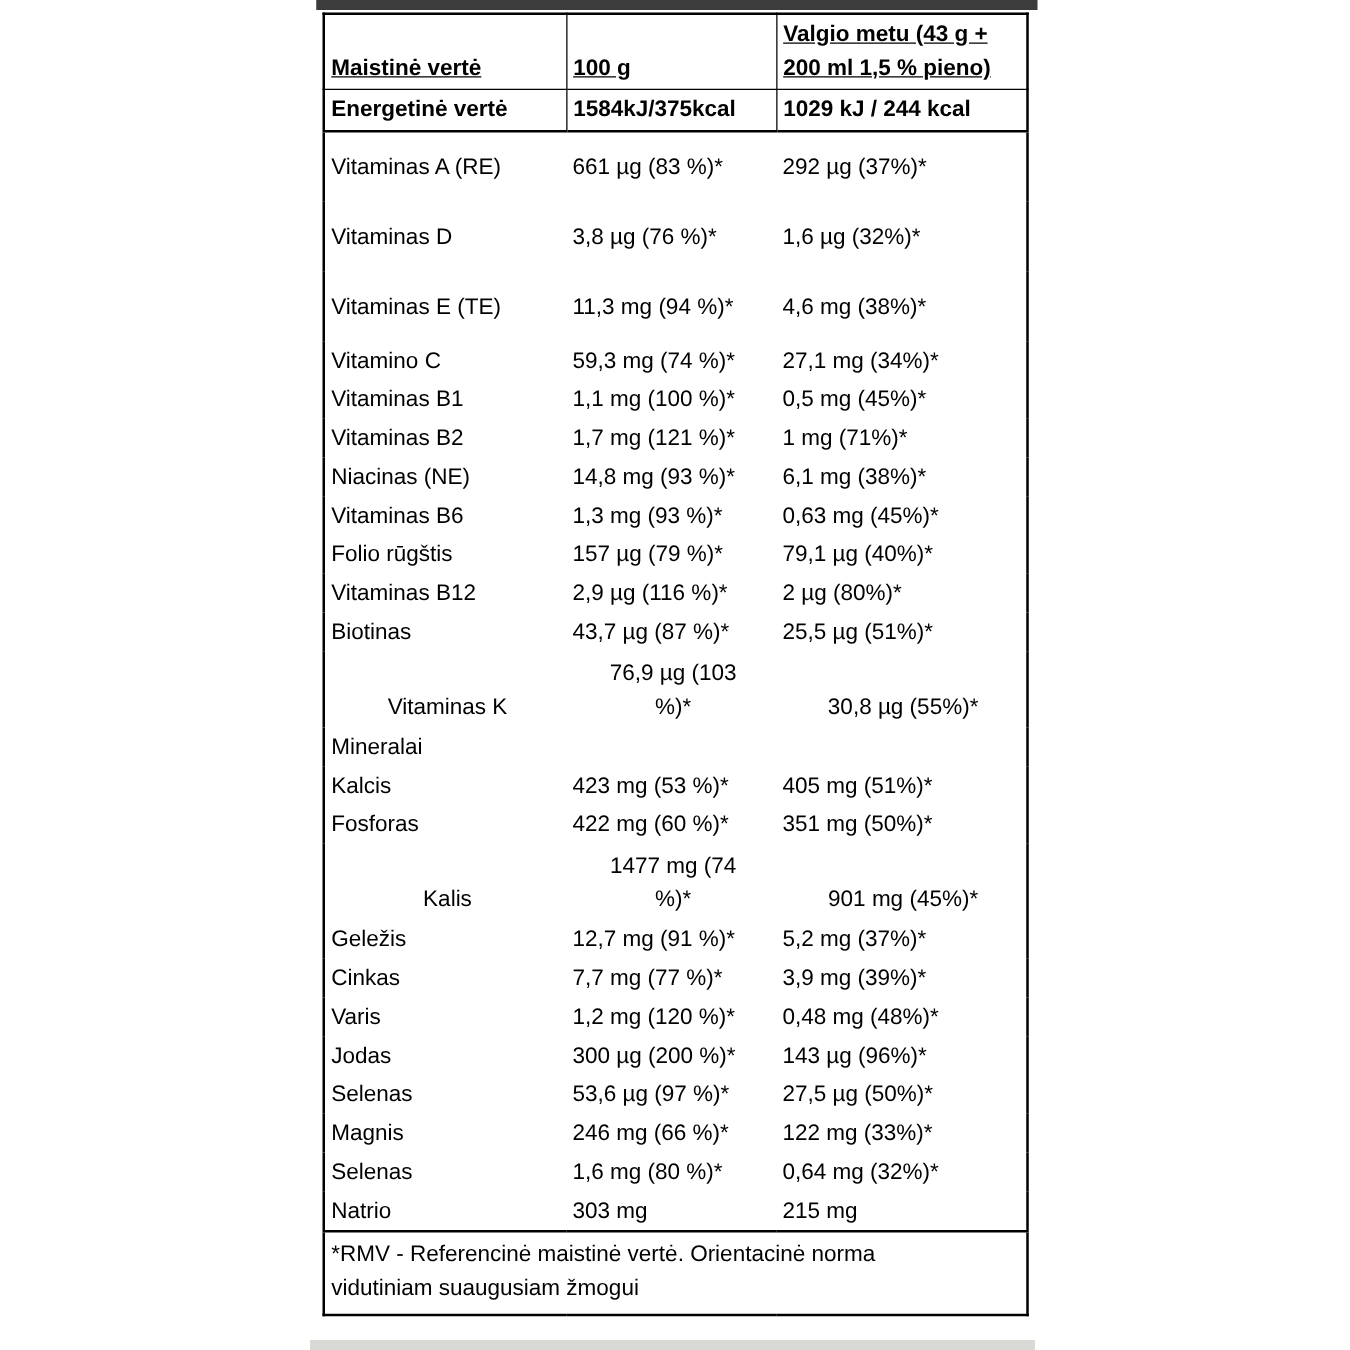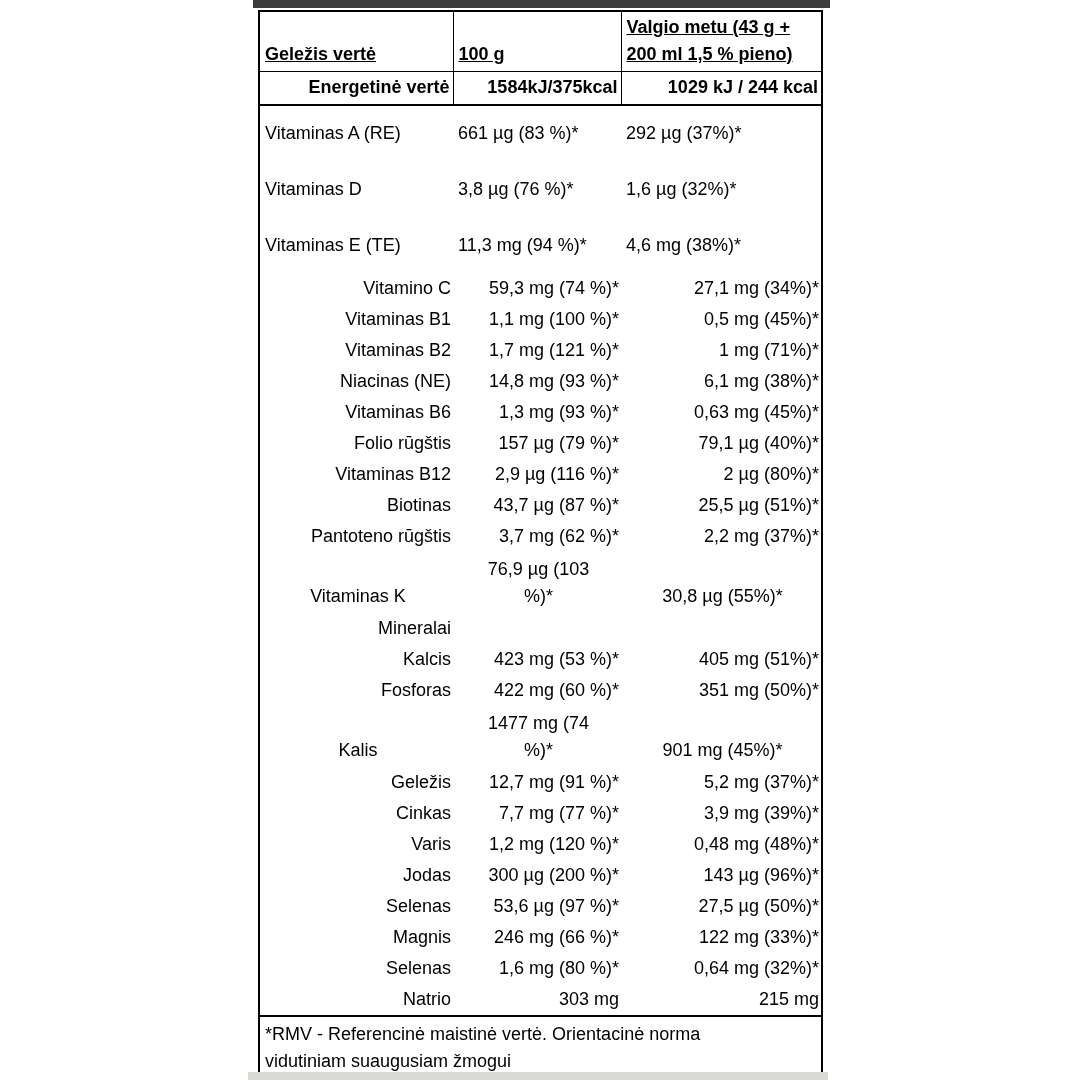--- a/index.html
+++ b/index.html
@@ -72,7 +72,7 @@
     </colgroup>
     <thead>
       <tr class="head1">
-        <td>Geležis vertė</td>
+        <td>Maistinė vertė</td>
         <td>100 g</td>
         <td>Valgio metu (43 g +
 200 ml 1,5 % pieno)</td>

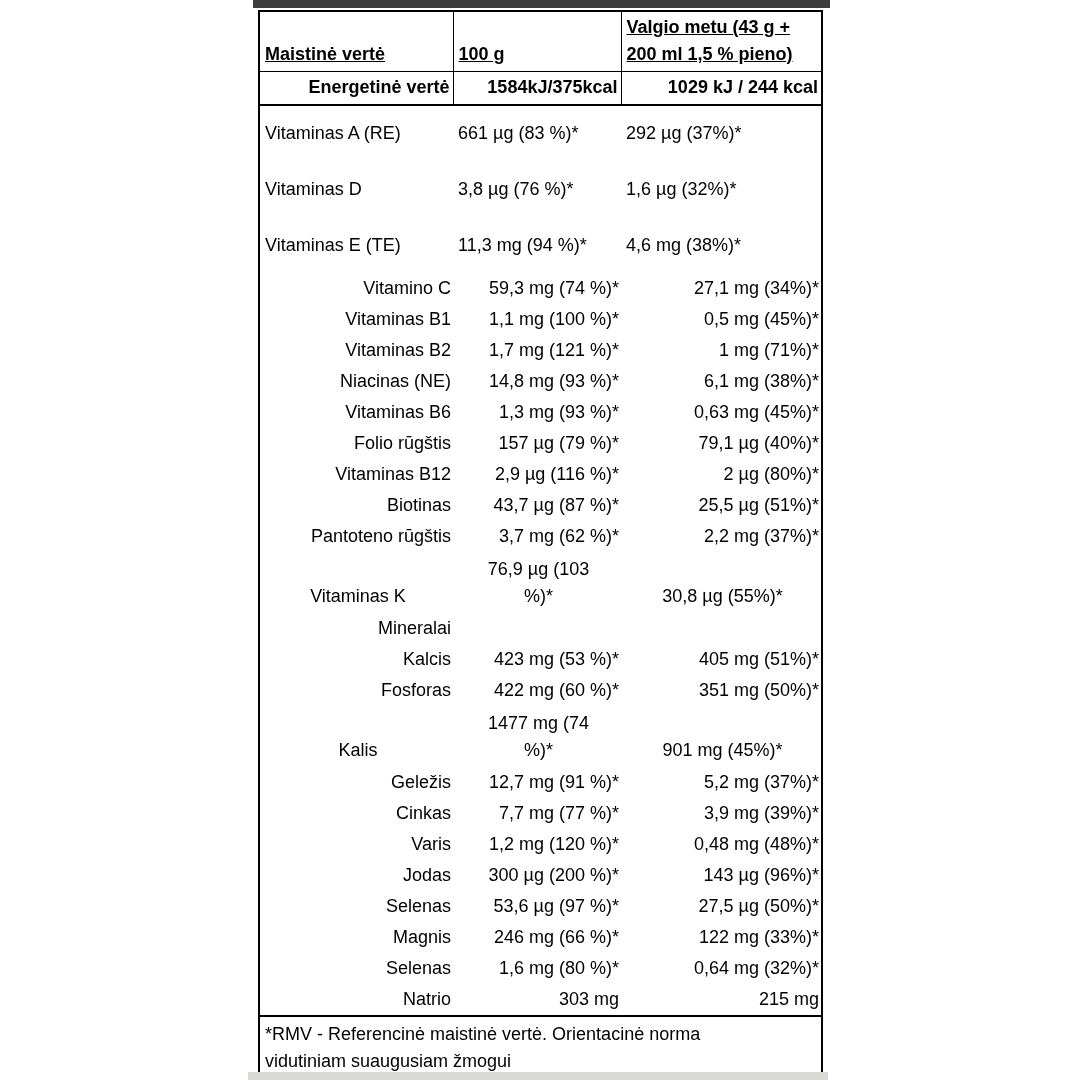--- a/index.html
+++ b/index.html
@@ -39,7 +39,7 @@
     overflow:hidden;
   }
   tr.head1 td { height:49px;text-decoration:underline; }
-  tr.head2 td { height:27px; border-bottom:2px solid #000;text-align:right; }
+  tr.head2 td { height:27px; border-bottom:2px solid #000; }
   tbody td {
     padding:2px 2px 2px 5px;
     vertical-align:middle;

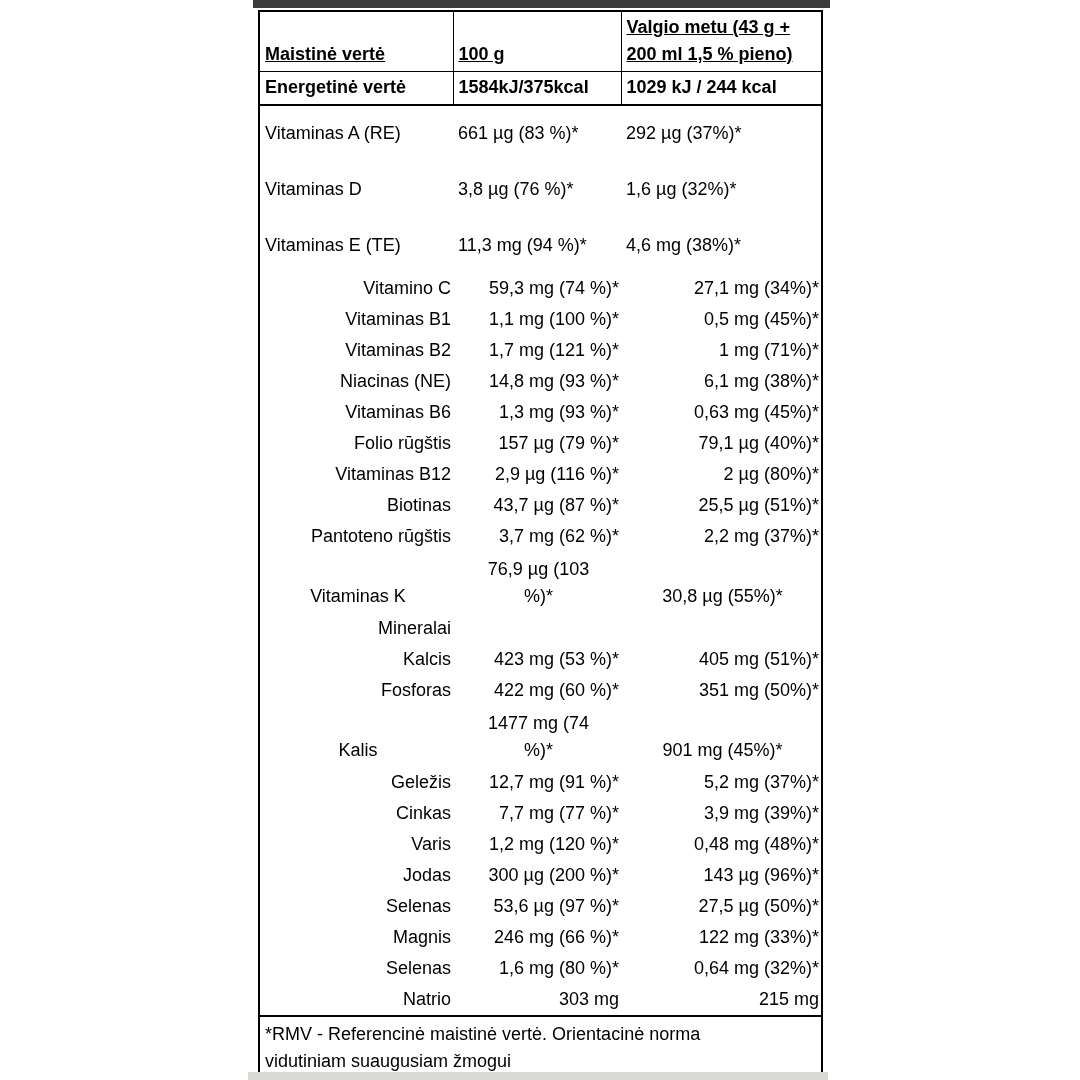--- a/index.html
+++ b/index.html
@@ -46,7 +46,7 @@
     white-space:pre-line;
     overflow:hidden;
   }
-  tbody tr.normal { height:31px;text-align:right; }
+  tbody tr.normal { height:31px; }
   tbody tr.tall   { height:56px;margin-top:35px; }
   tbody tr.wrap   { height:61px; }
   tbody tr.wrap td { vertical-align:bottom; padding-bottom:3px;text-align:center; }

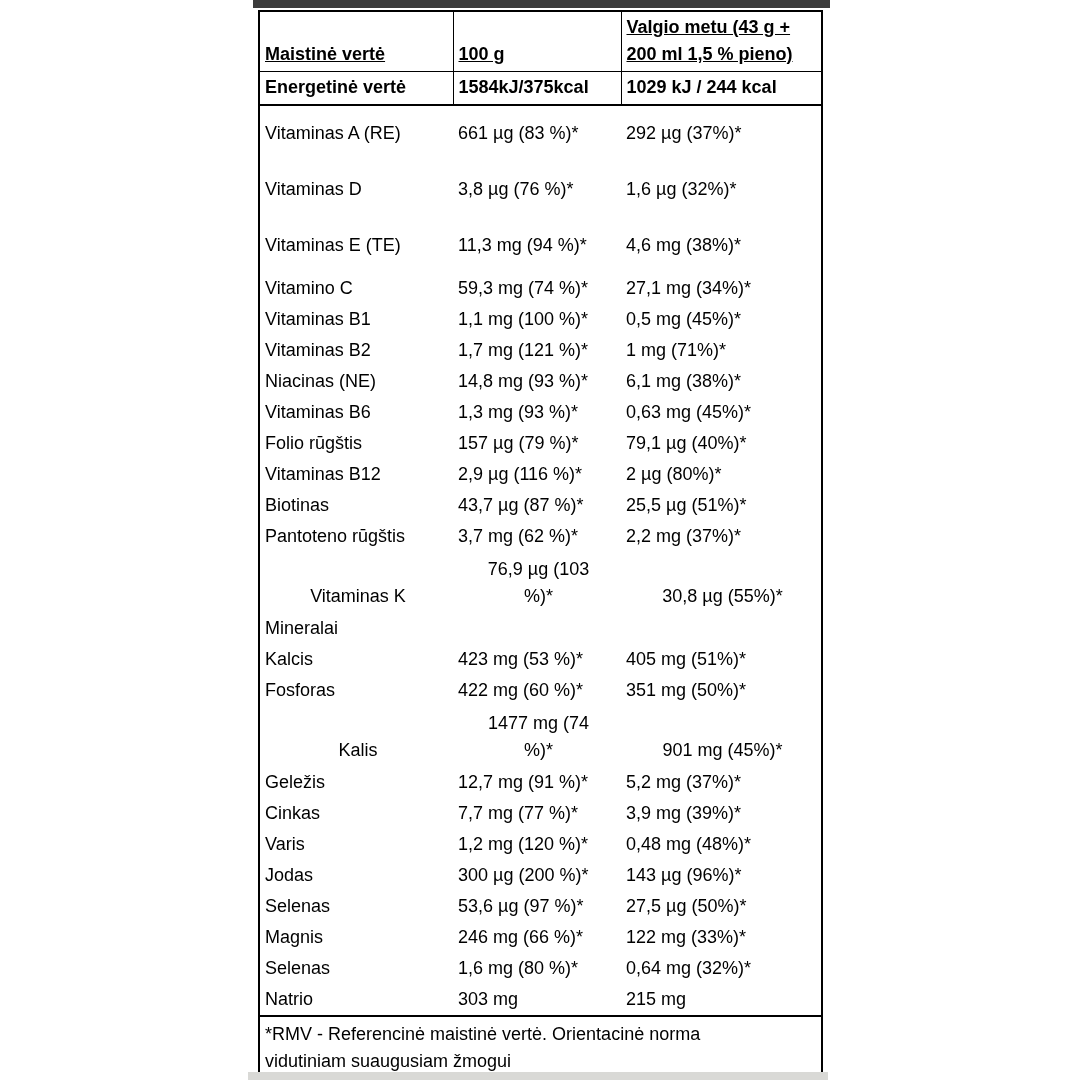--- a/index.html
+++ b/index.html
@@ -139,11 +139,6 @@
           <td>43,7 µg (87 %)*</td>
           <td>25,5 µg (51%)*</td>
         </tr>
-        <tr class="normal">
-          <td>Pantoteno rūgštis</td>
-          <td>3,7 mg (62 %)*</td>
-          <td>2,2 mg (37%)*</td>
-        </tr>
         <tr class="wrap">
           <td>Vitaminas K</td>
           <td>76,9 µg (103

